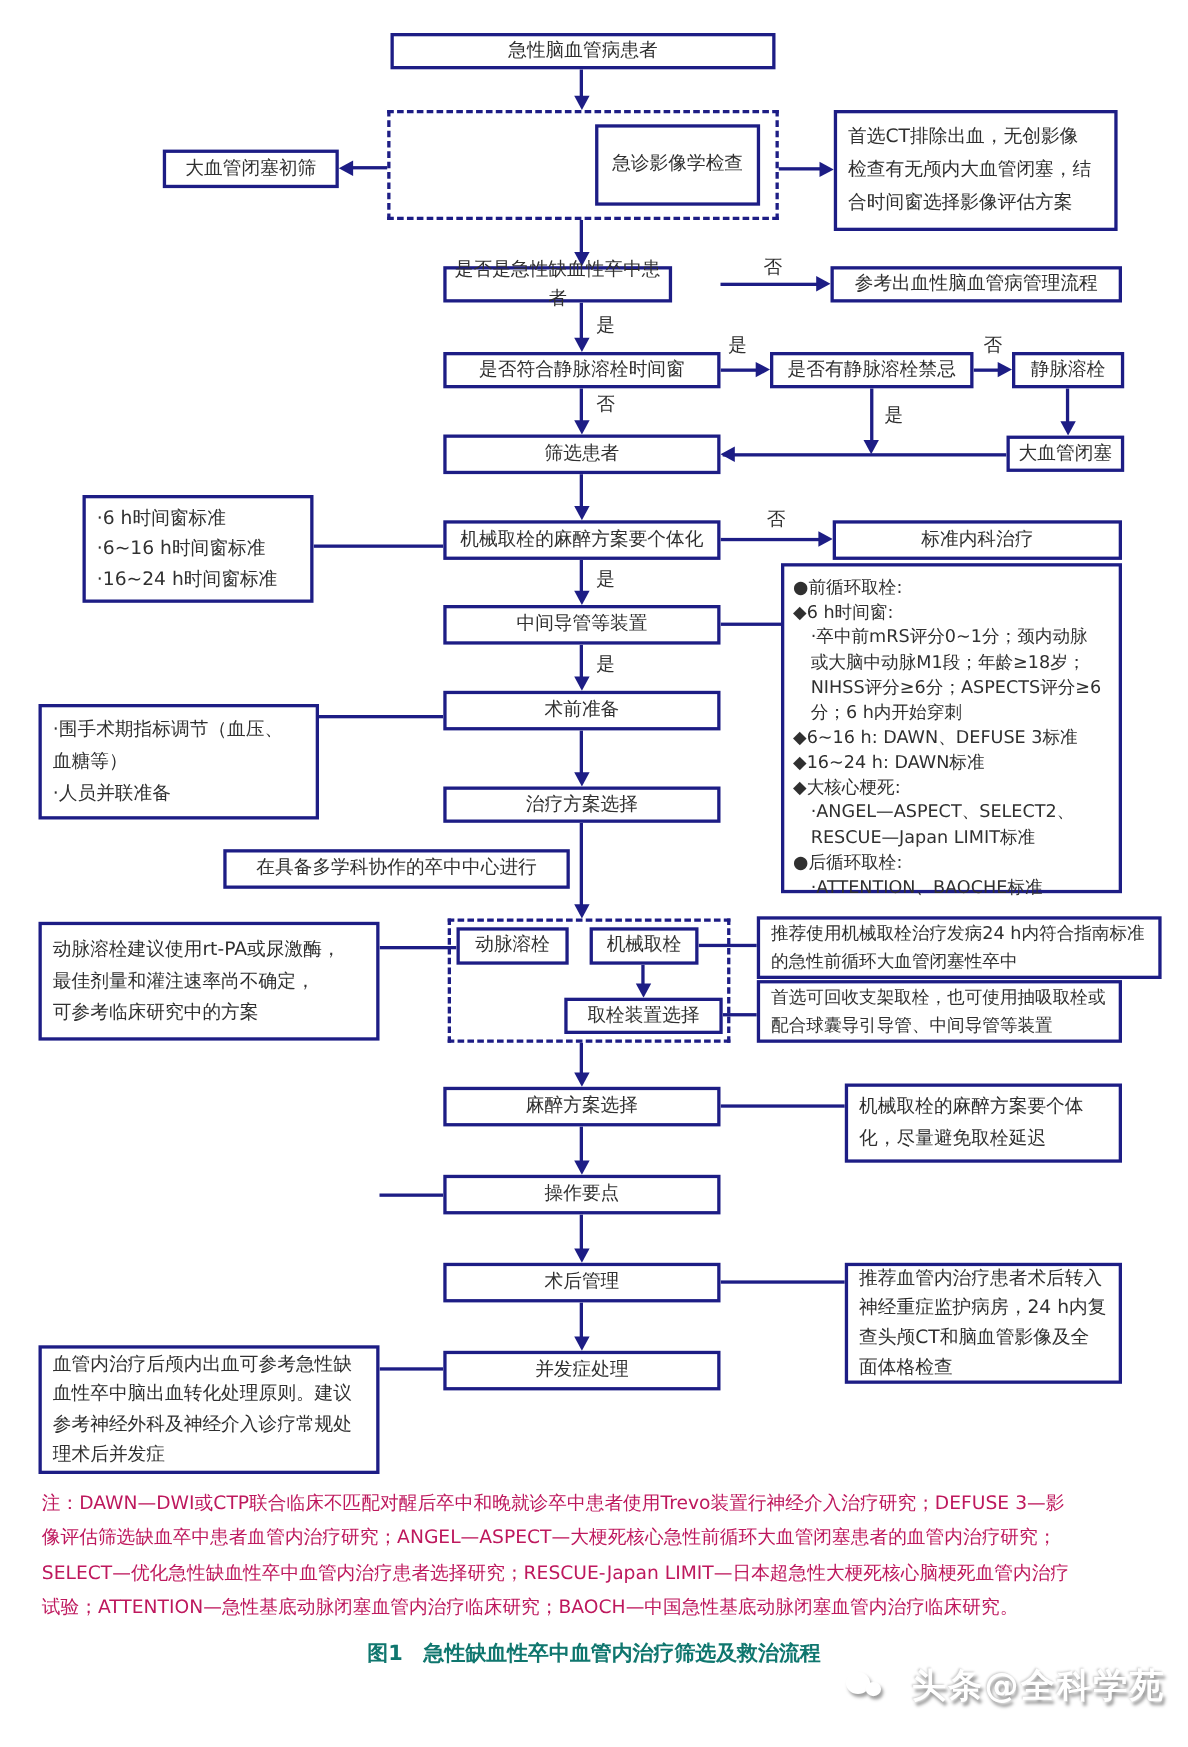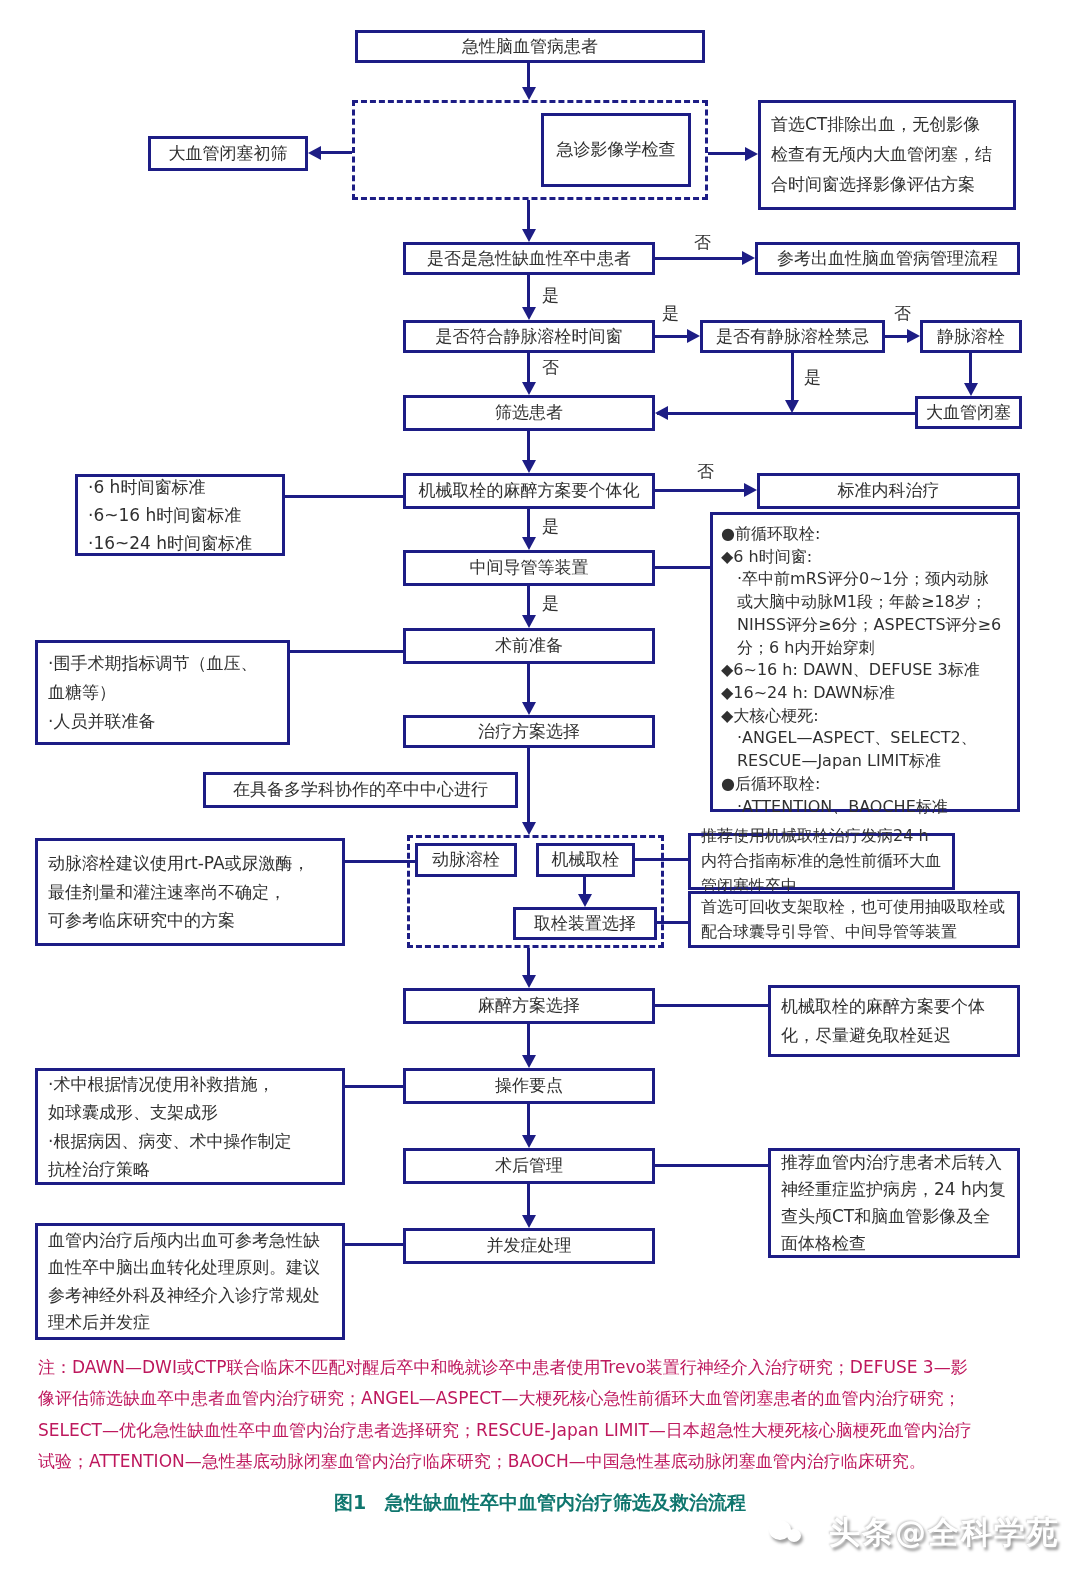--- a/index.html
+++ b/index.html
@@ -146,7 +146,7 @@
 检查有无颅内大血管闭塞，结
 合时间窗选择影像评估方案</div>
 
-  <div class="box" style="left:403px;top:242px;width:252px;height:33px">是否是急性缺血性卒中患者</div>
+  <div class="box" style="left:403px;top:242px;width:208px;height:33px">是否是急性缺血性卒中患者</div>
   <div class="box" style="left:755px;top:242px;width:265px;height:33px">参考出血性脑血管病管理流程</div>
 
   <div class="box" style="left:403px;top:320px;width:252px;height:33px">是否符合静脉溶栓时间窗</div>

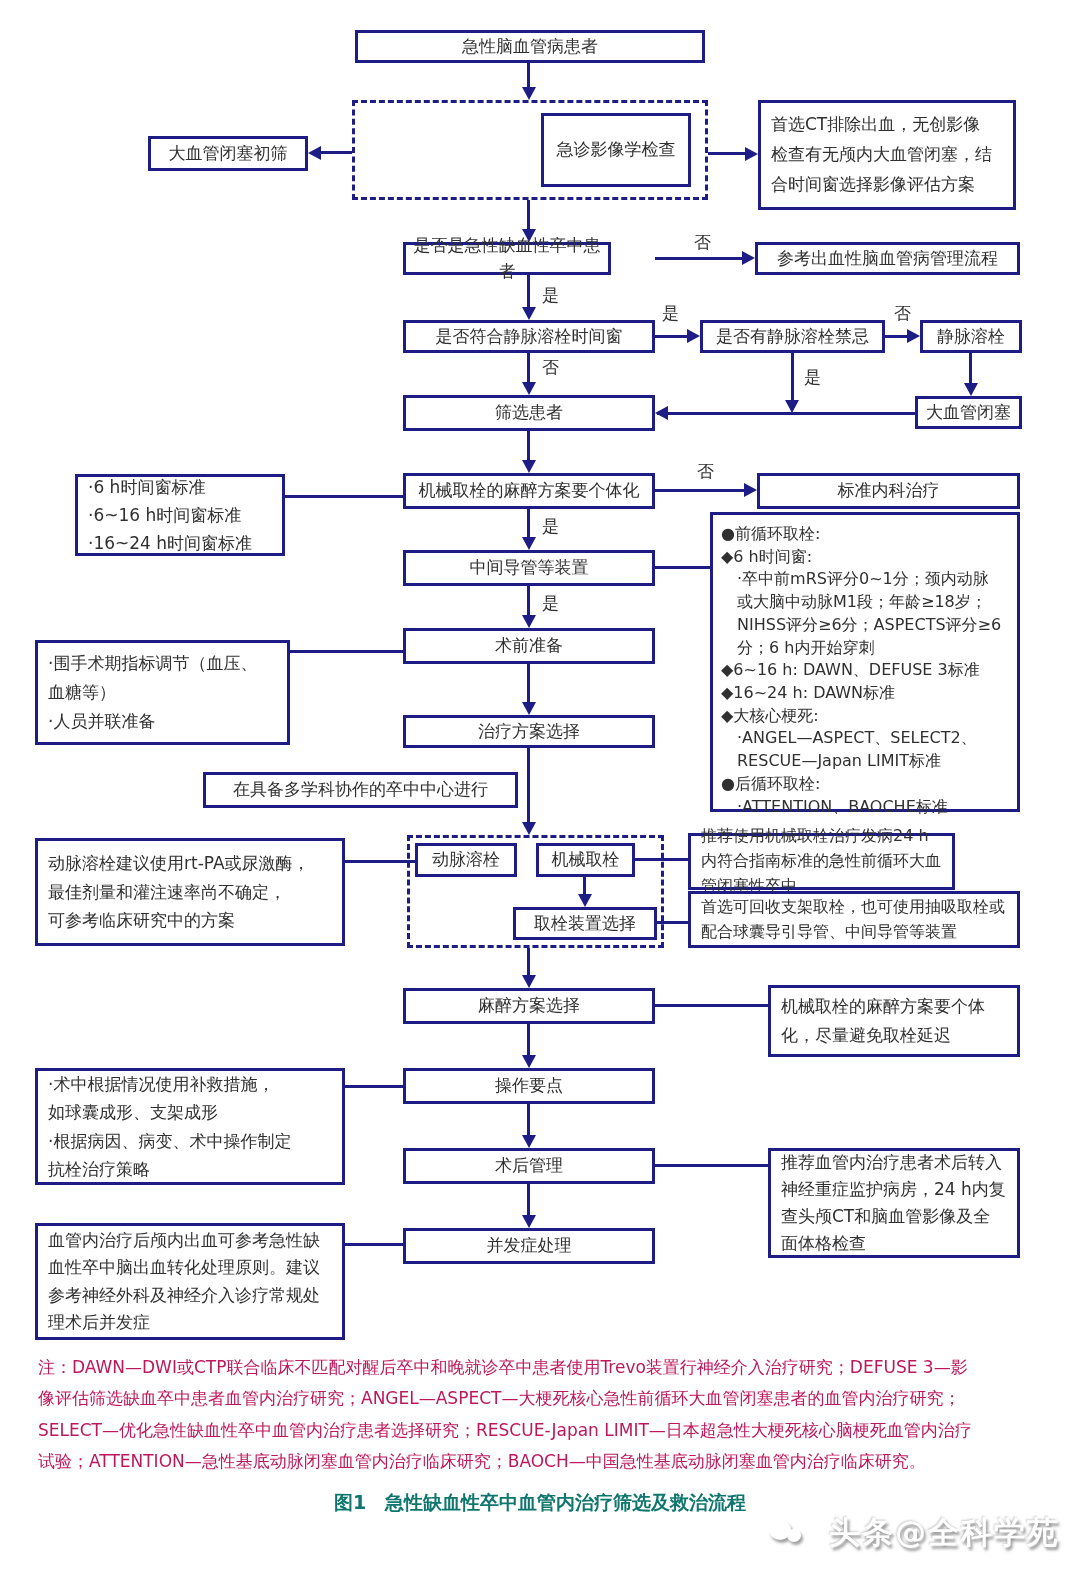--- a/index.html
+++ b/index.html
@@ -156,7 +156,7 @@
   <div class="box" style="left:403px;top:395px;width:252px;height:36px">筛选患者</div>
   <div class="box" style="left:915px;top:396px;width:107px;height:33px">大血管闭塞</div>
 
-  <div class="box ml" style="left:75px;top:474px;width:210px;height:82px;line-height:1.65">·6 h时间窗标准
+  <div class="box ml" style="left:75px;top:450px;width:210px;height:98px;line-height:1.65">·6 h时间窗标准
 ·6~16 h时间窗标准
 ·16~24 h时间窗标准</div>
   <div class="box" style="left:403px;top:473px;width:252px;height:36px">机械取栓的麻醉方案要个体化</div>

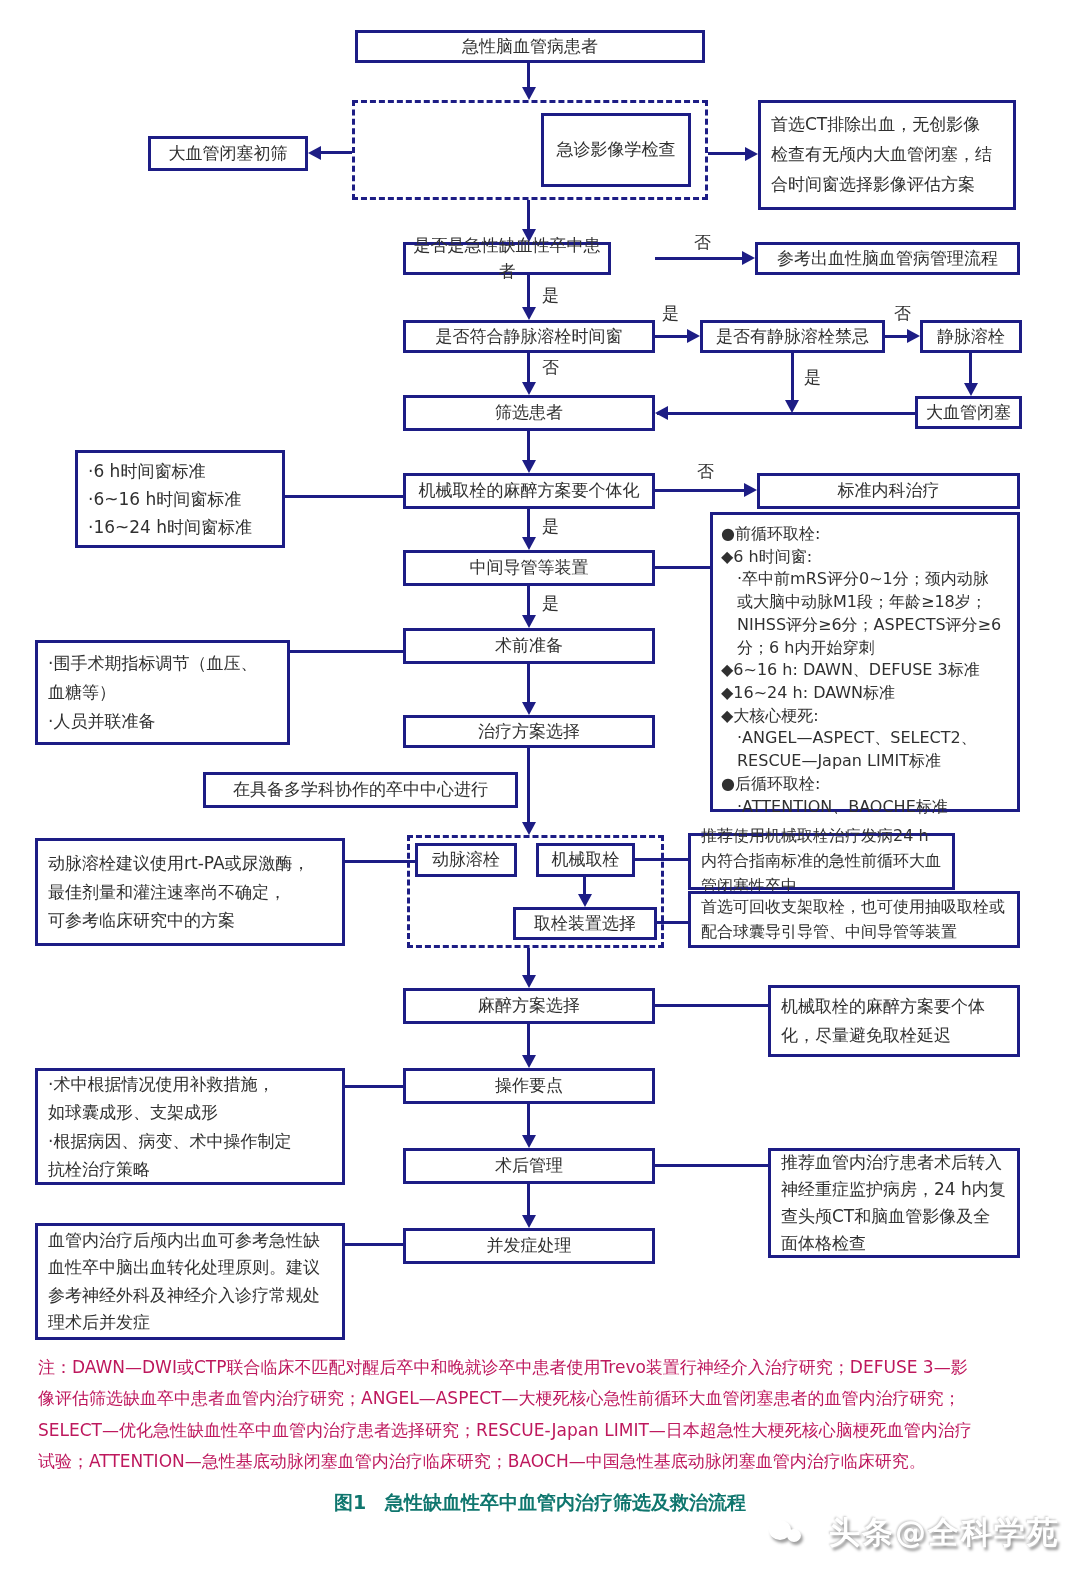--- a/index.html
+++ b/index.html
@@ -192,7 +192,7 @@
   <div class="box ml" style="left:35px;top:838px;width:310px;height:108px;line-height:1.7">动脉溶栓建议使用rt-PA或尿激酶，
 最佳剂量和灌注速率尚不确定，
 可参考临床研究中的方案</div>
-  <div class="box ml sm" style="left:688px;top:833px;width:267px;height:57px;line-height:1.55">推荐使用机械取栓治疗发病24 h内符合指南标准的急性前循环大血管闭塞性卒中</div>
+  <div class="box ml sm" style="left:688px;top:833px;width:368px;height:57px;line-height:1.55">推荐使用机械取栓治疗发病24 h内符合指南标准的急性前循环大血管闭塞性卒中</div>
   <div class="box ml sm" style="left:688px;top:891px;width:332px;height:57px;line-height:1.55">首选可回收支架取栓，也可使用抽吸取栓或配合球囊导引导管、中间导管等装置</div>
 
   <div class="box" style="left:403px;top:988px;width:252px;height:36px">麻醉方案选择</div>

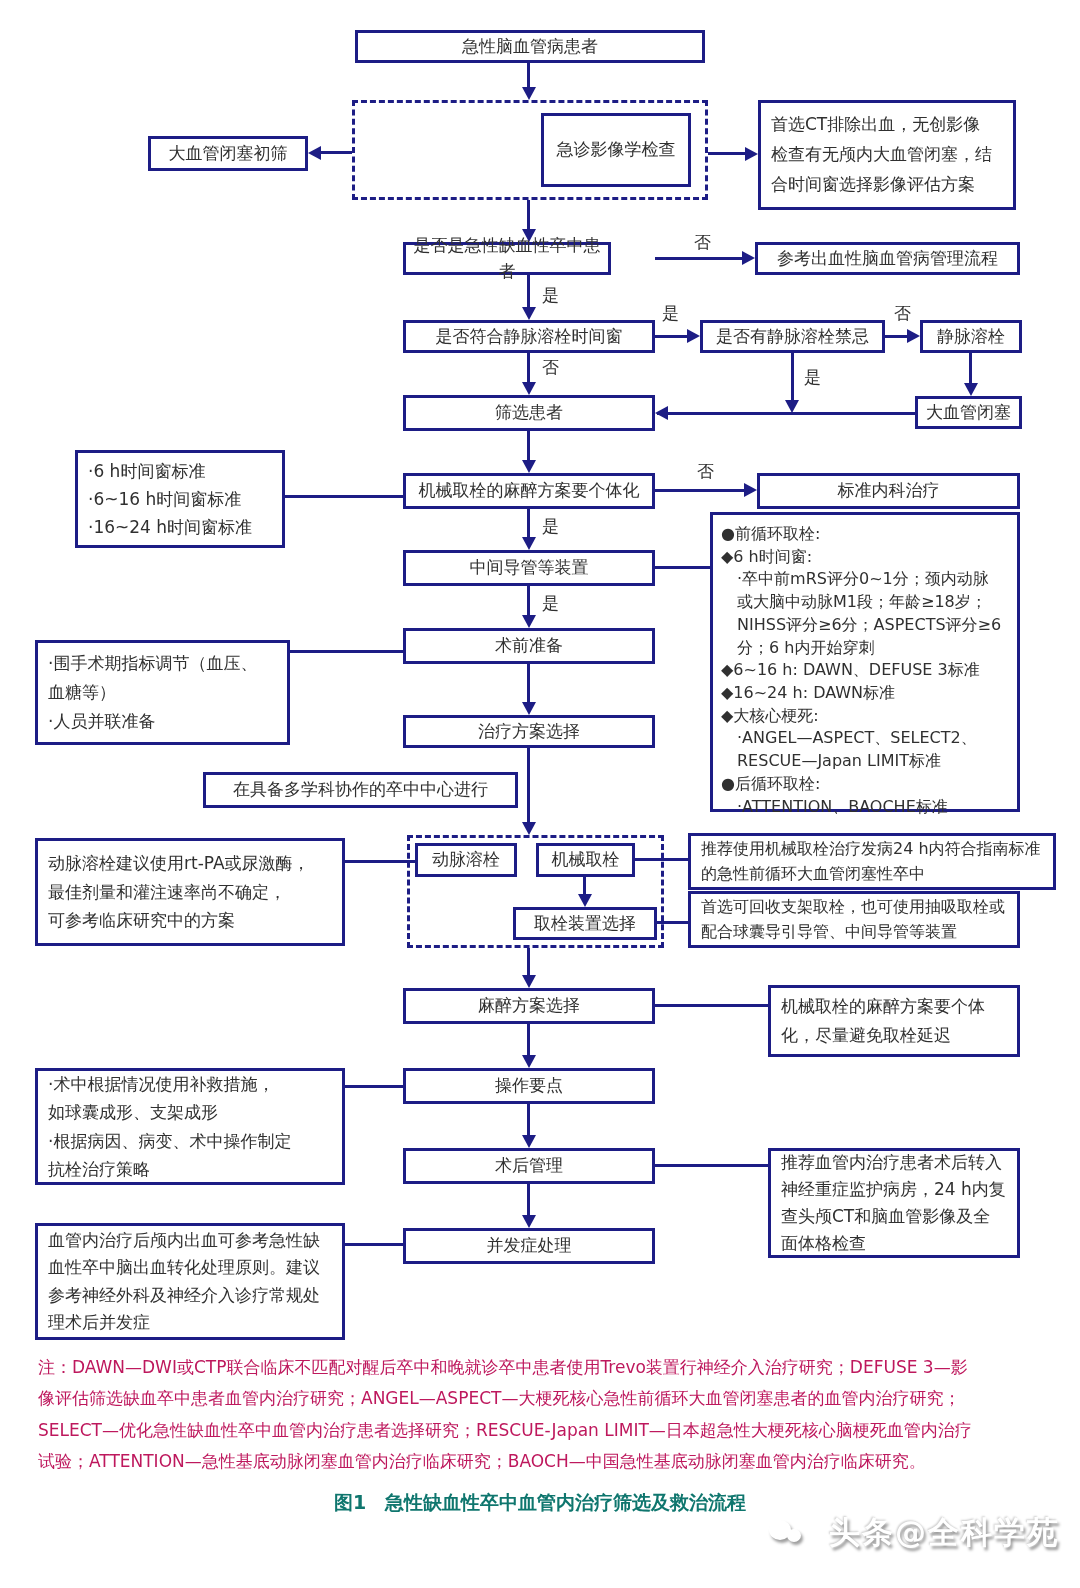--- a/index.html
+++ b/index.html
@@ -199,10 +199,6 @@
   <div class="box ml" style="left:768px;top:985px;width:252px;height:72px;line-height:1.7">机械取栓的麻醉方案要个体化，尽量避免取栓延迟</div>
 
   <div class="box" style="left:403px;top:1068px;width:252px;height:36px">操作要点</div>
-  <div class="box ml" style="left:35px;top:1068px;width:310px;height:117px;line-height:1.65">·术中根据情况使用补救措施，
-如球囊成形、支架成形
-·根据病因、病变、术中操作制定
-抗栓治疗策略</div>
 
   <div class="box" style="left:403px;top:1148px;width:252px;height:36px">术后管理</div>
   <div class="box ml" style="left:768px;top:1148px;width:252px;height:110px;line-height:1.6">推荐血管内治疗患者术后转入神经重症监护病房，24 h内复查头颅CT和脑血管影像及全面体格检查</div>

